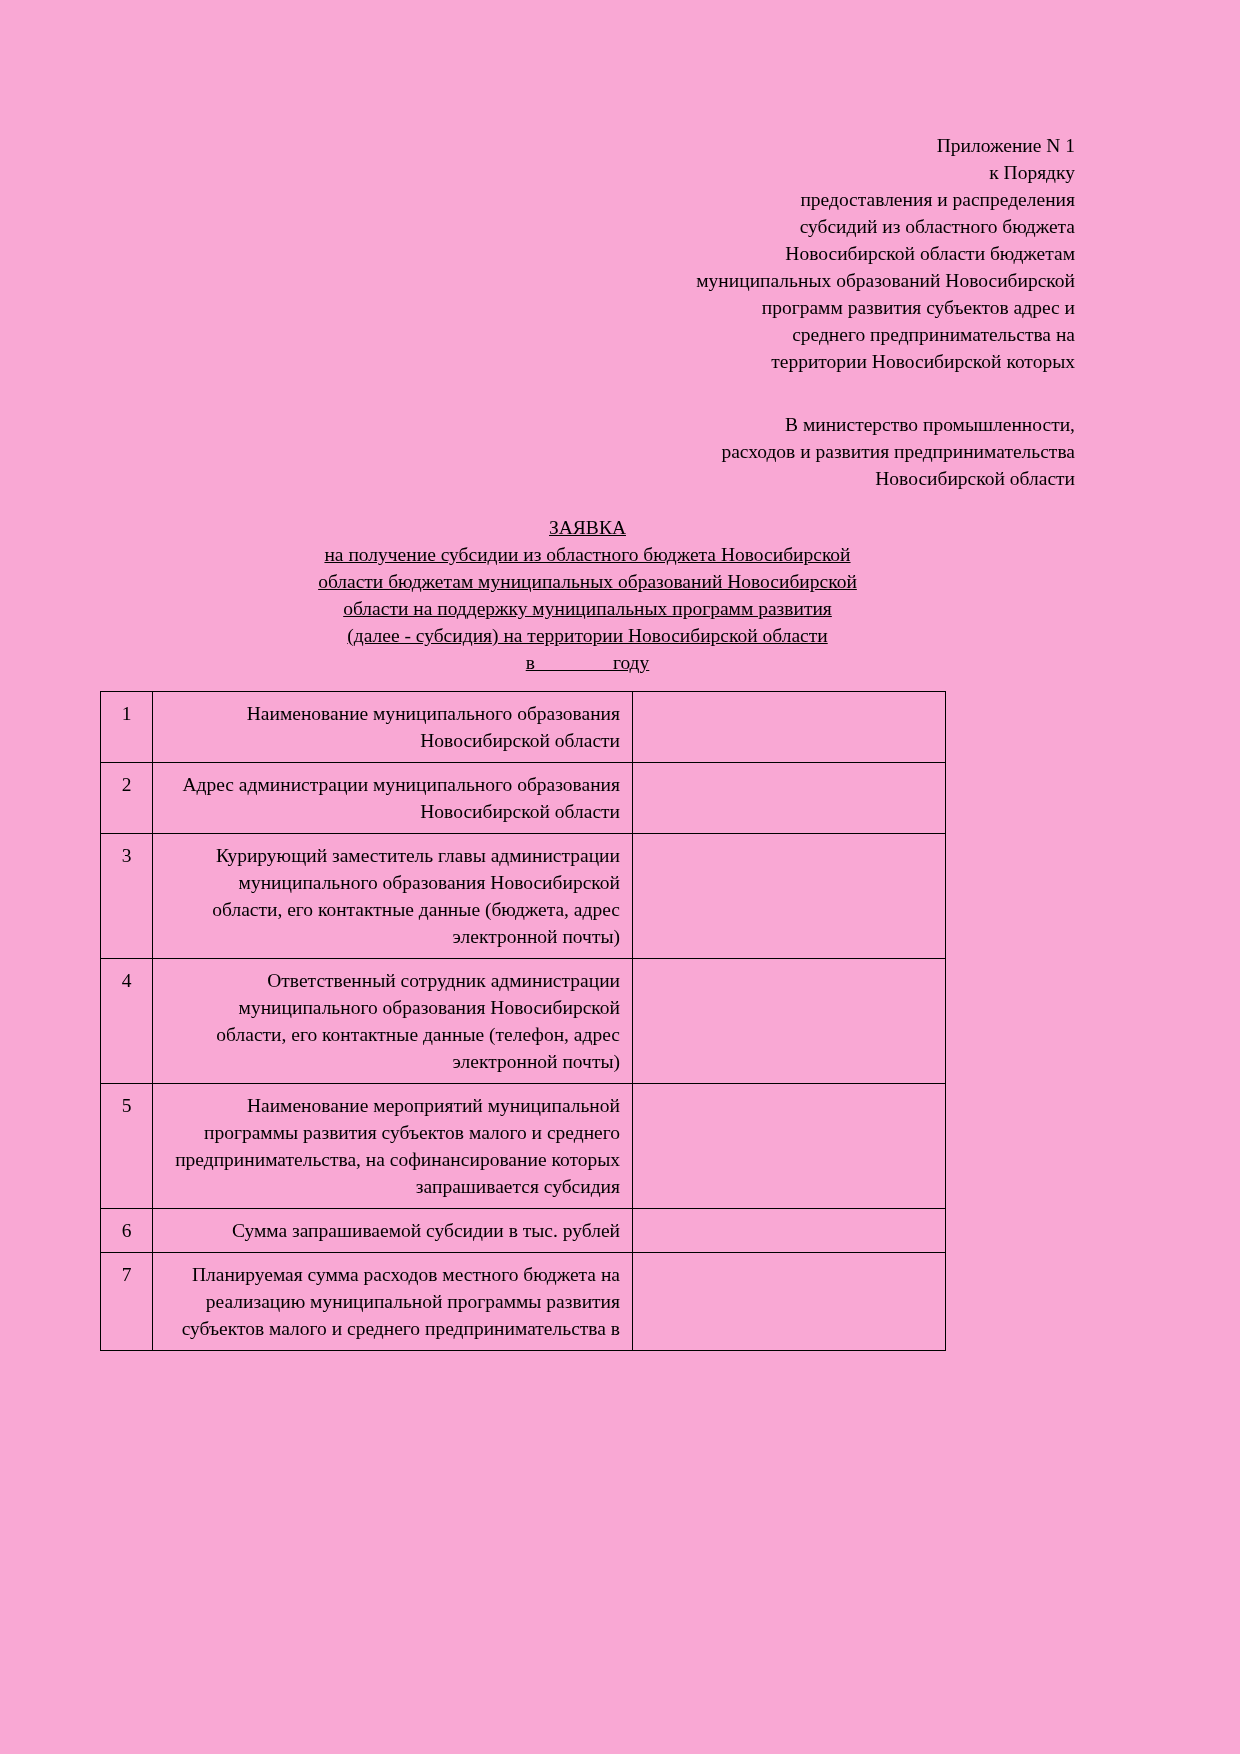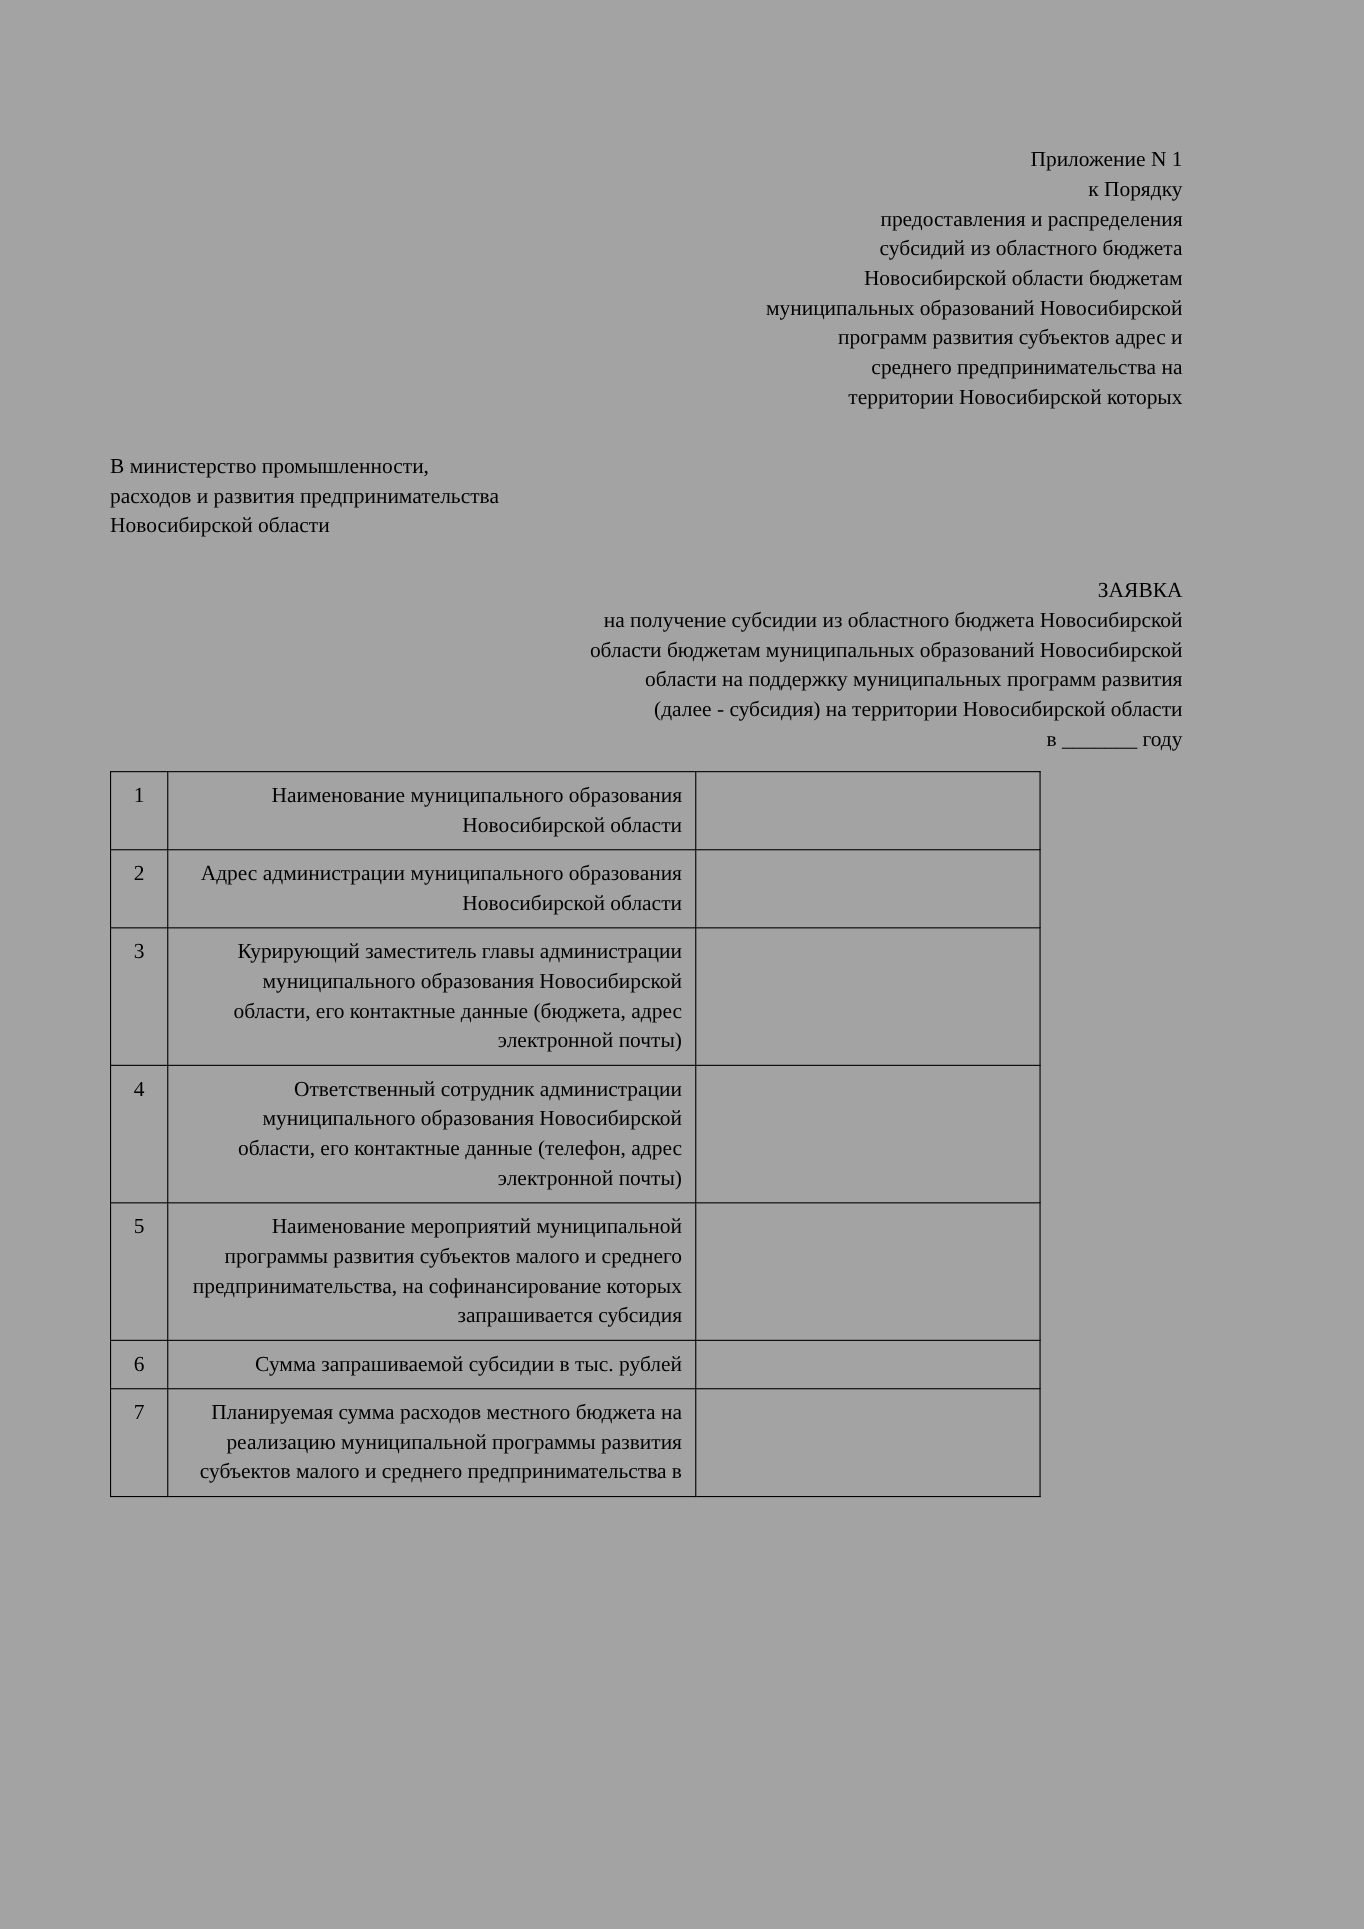--- a/index.html
+++ b/index.html
@@ -8,7 +8,7 @@
     width: 1240px;
     height: 1754px;
     margin: 0 auto;
-    background: #a3a3a3;
+    background: #f9a8d4;
     color: #000000;
     font-family: "Liberation Serif", "DejaVu Serif", serif;
     font-size: 19.5px;

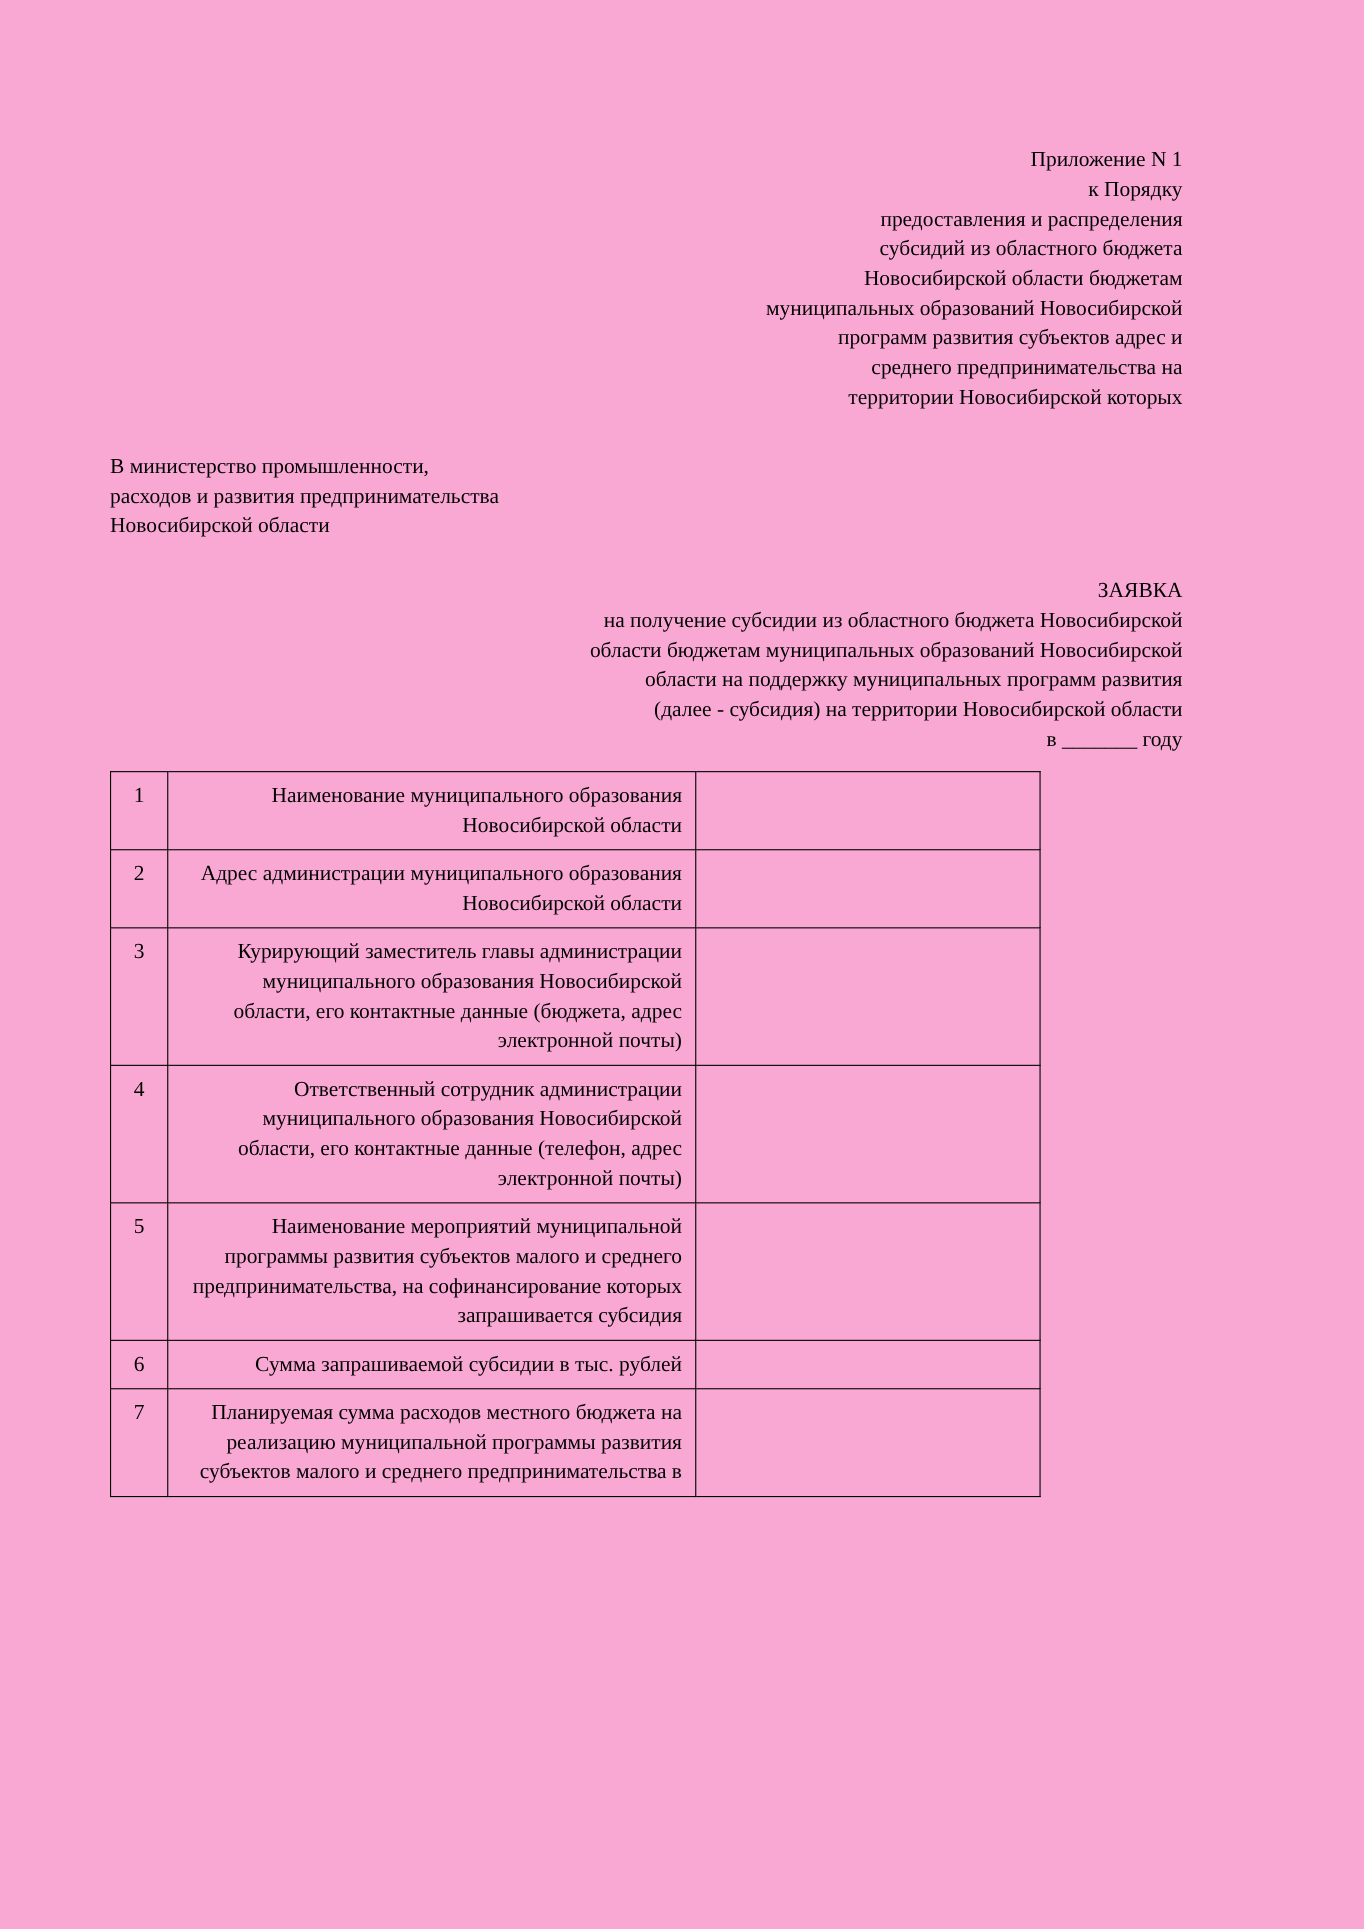--- a/index.html
+++ b/index.html
@@ -21,7 +21,7 @@
     text-align: right;
   }
   .addressee-block {
-    text-align: left;
+    text-align: right;
     margin-top: 36px;
   }
   .title-block {

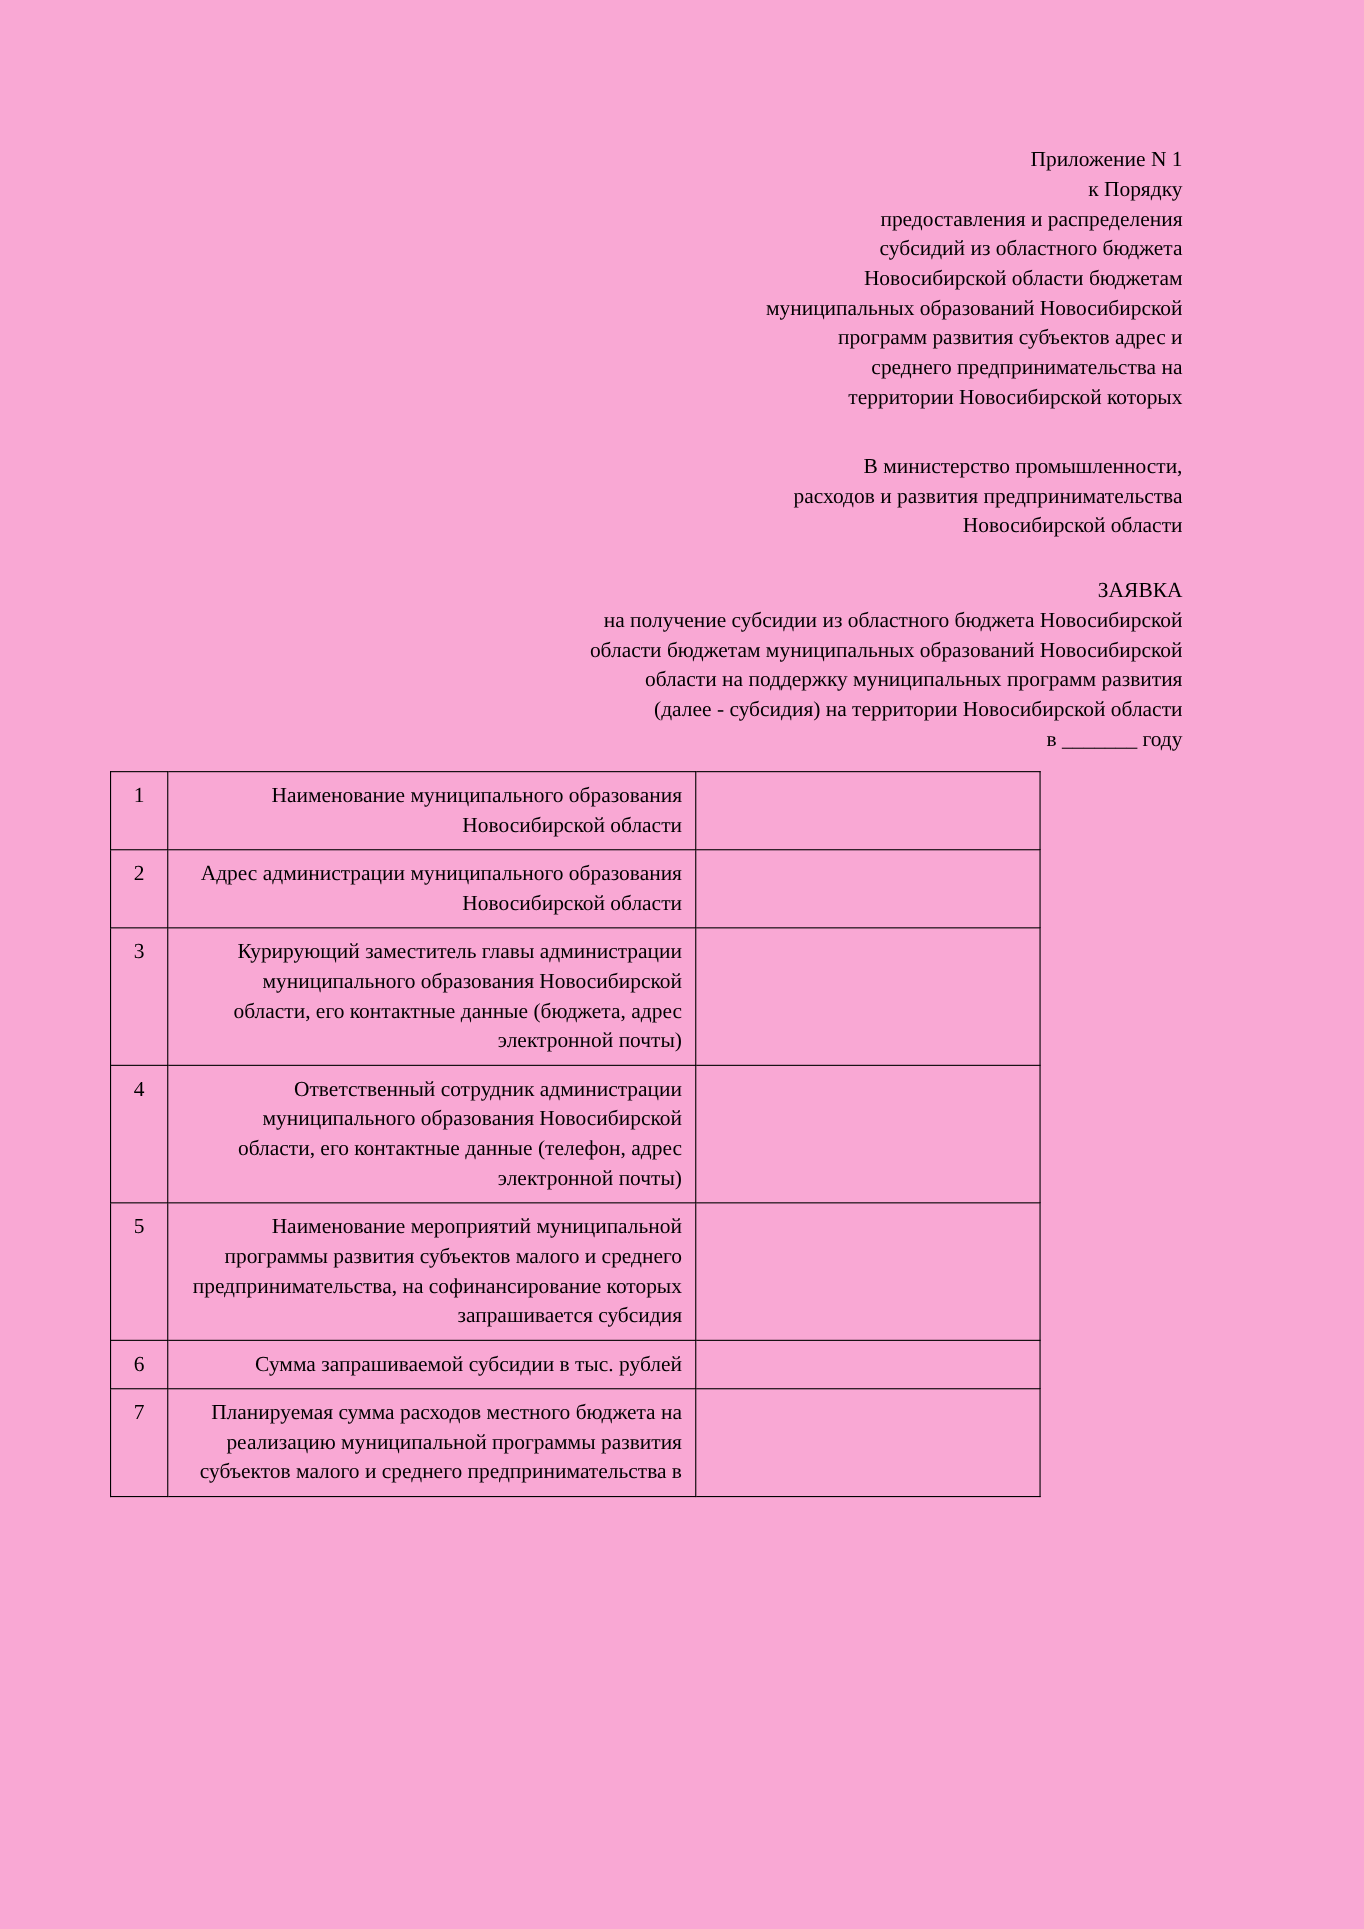--- a/index.html
+++ b/index.html
@@ -25,8 +25,9 @@
     margin-top: 36px;
   }
   .title-block {
-    text-align: right;
-    margin-top: 32px;
+    text-align: center;
+    margin-top: 22px;
+    text-decoration: underline;
   }
   .form-table {
     border-collapse: collapse;

